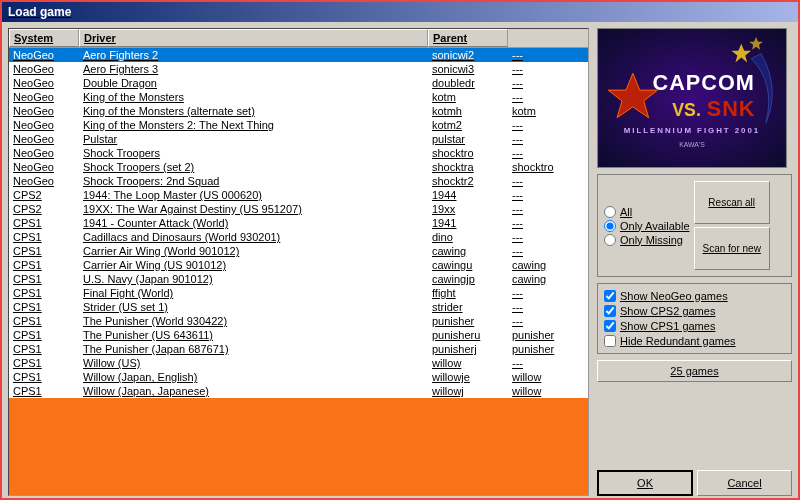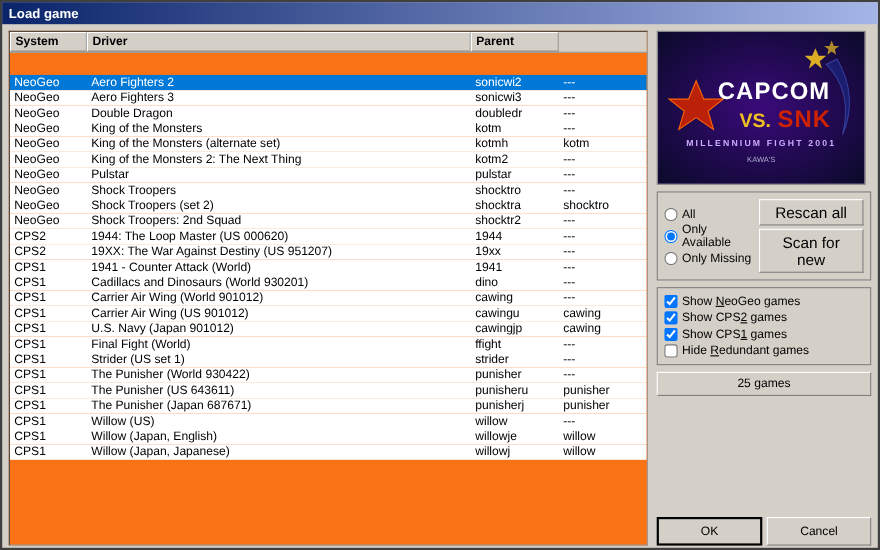--- a/index.html
+++ b/index.html
@@ -15,8 +15,9 @@
     .window {
       width: 800px;
       height: 500px;
-      border: 2px solid #404040;
-      background: #d4d0c8;
+      border: 2px solid #ef4444;
+      background: #d4d0c8;
+      text-decoration: underline;
     }
 
     .title-bar {

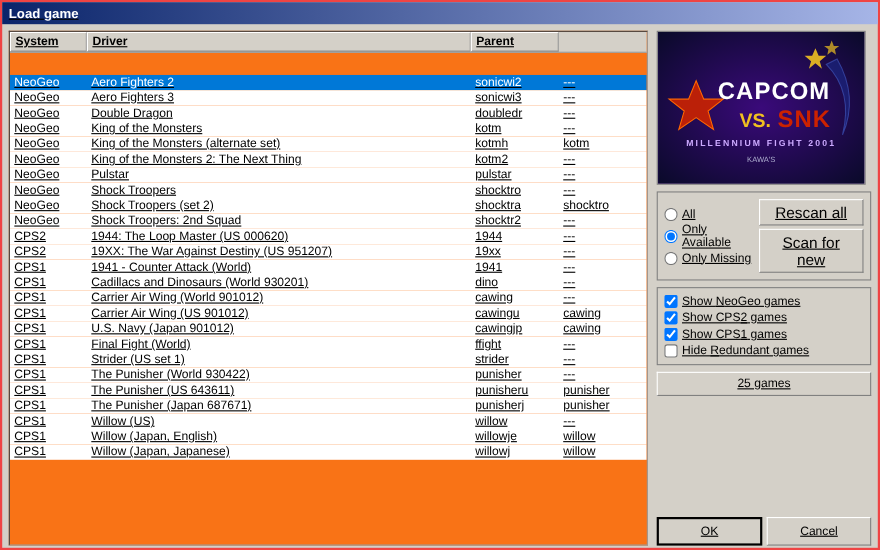--- a/index.html
+++ b/index.html
@@ -70,7 +70,6 @@
     .table-body {
       overflow-y: auto;
       flex: 1;
-      margin-top: 20px;
     }
 
     .table-row {

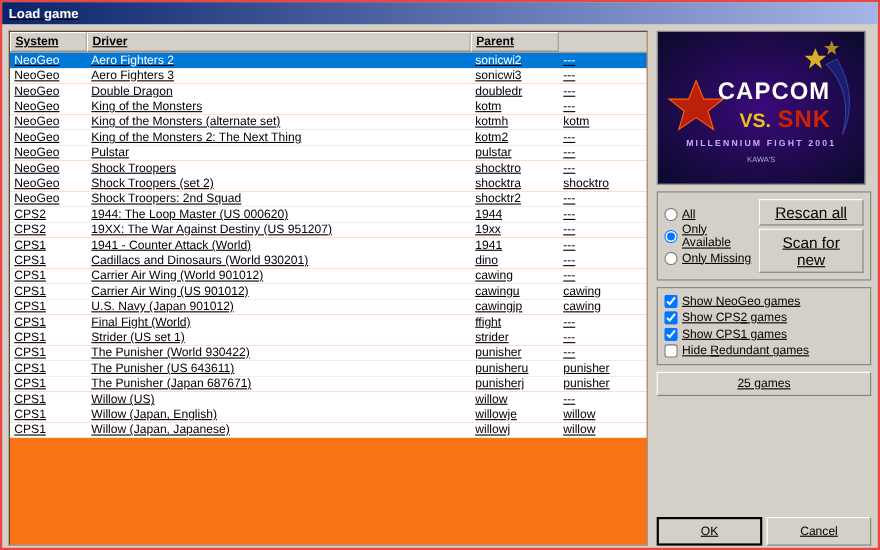--- a/index.html
+++ b/index.html
@@ -163,8 +163,8 @@
       border-left: 1px solid #ffffff;
       border-right: 1px solid #808080;
       border-bottom: 1px solid #808080;
-      padding: 3px 8px;
-      font-size: 14px;
+      padding: 15px 8px;
+      font-size: 10px;
       cursor: pointer;
       min-width: 75px;
     }

